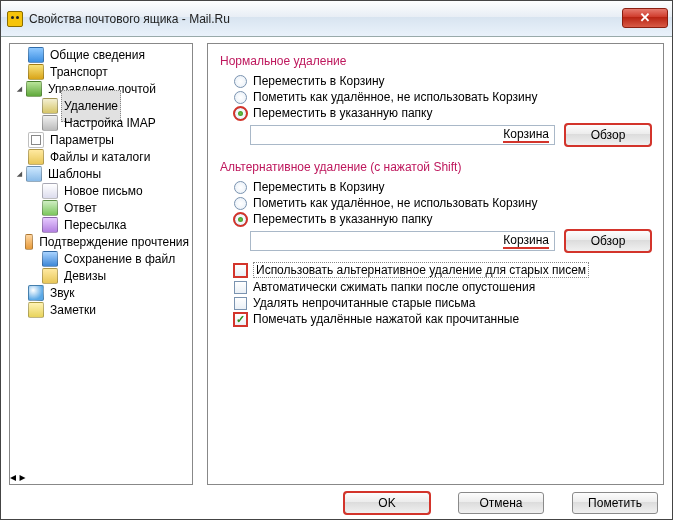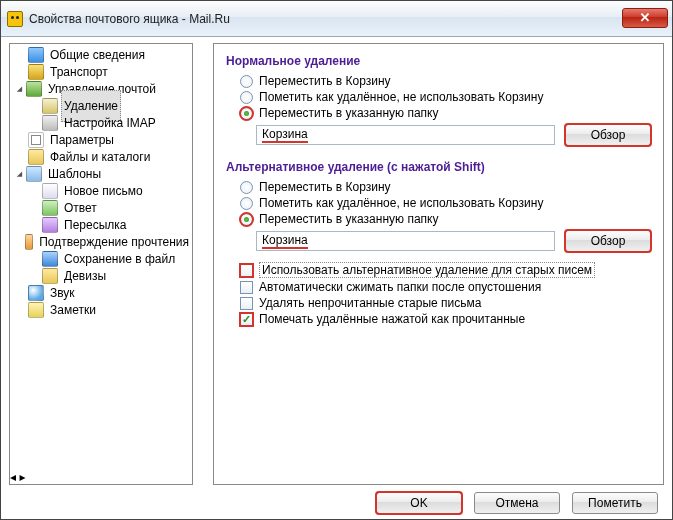--- a/index.html
+++ b/index.html
@@ -51,7 +51,7 @@
     display: flex;
     height: 448px;
     padding: 6px 8px 0 8px;
-    gap: 20px;
+    gap: 14px;
   }
   .tree-wrap {
     width: 184px;

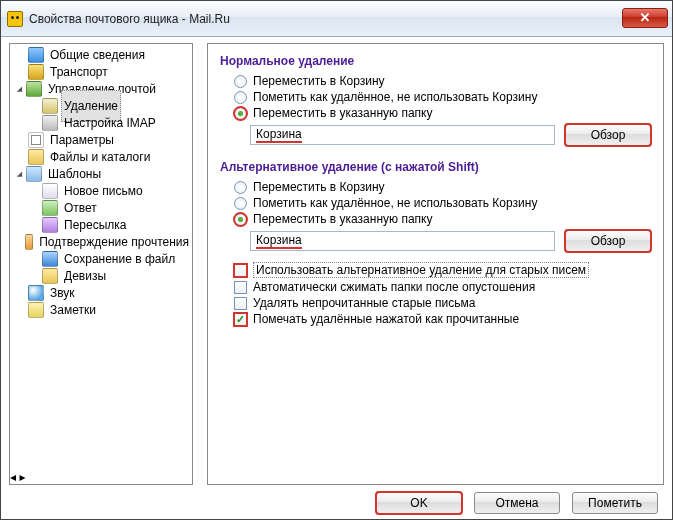--- a/index.html
+++ b/index.html
@@ -105,9 +105,8 @@
     position: relative;
   }
   .group-title {
-    color: #4c1d95;
+    color: #be185d;
     margin: 2px 0 6px 0;
-    font-weight: bold;
   }
   .row {
     display: flex;

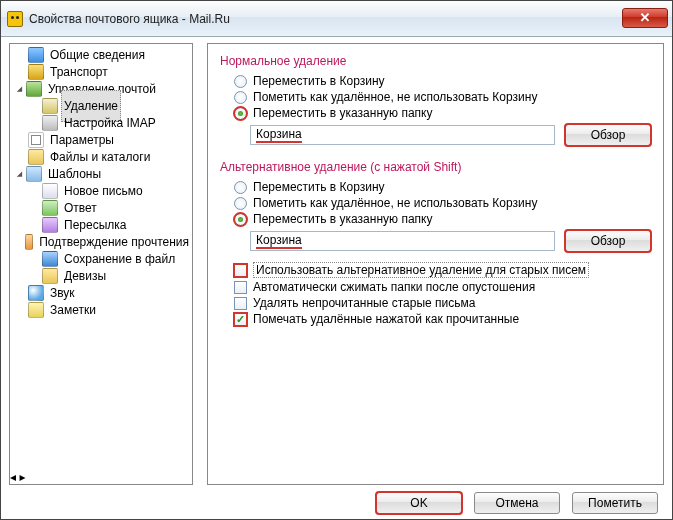--- a/index.html
+++ b/index.html
@@ -148,6 +148,7 @@
     background: #fff;
     display: flex;
     align-items: center;
+    justify-content: flex-end;
   }
   .win-btn {
     min-width: 86px;

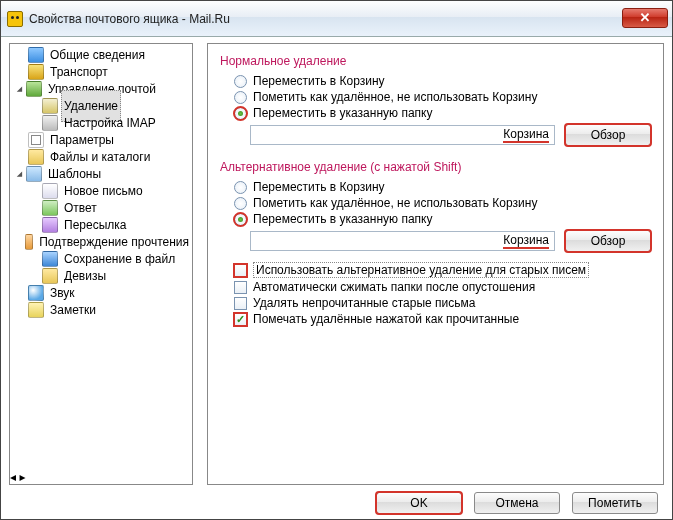--- a/index.html
+++ b/index.html
@@ -167,7 +167,7 @@
     align-items: center;
     justify-content: flex-end;
     padding: 0 14px;
-    gap: 12px;
+    gap: 28px;
   }
   .ico-general{background:linear-gradient(#8ec8ff,#3d8fe2);}
   .ico-transport{background:linear-gradient(#f8e37a,#d9a418);}

